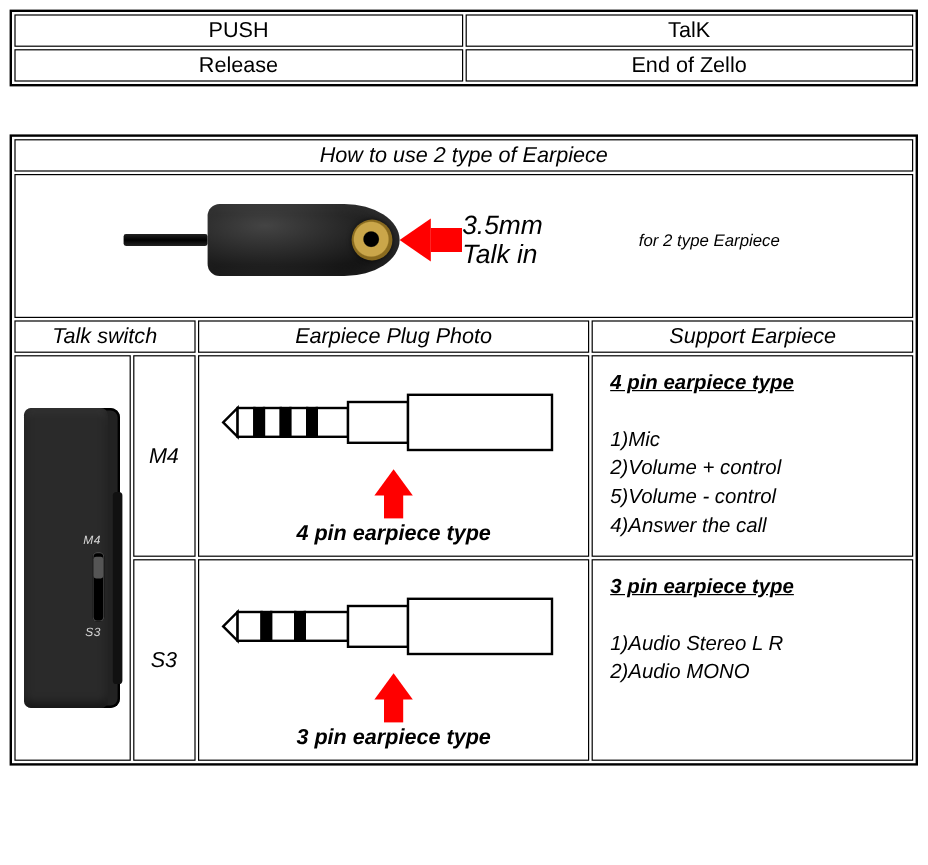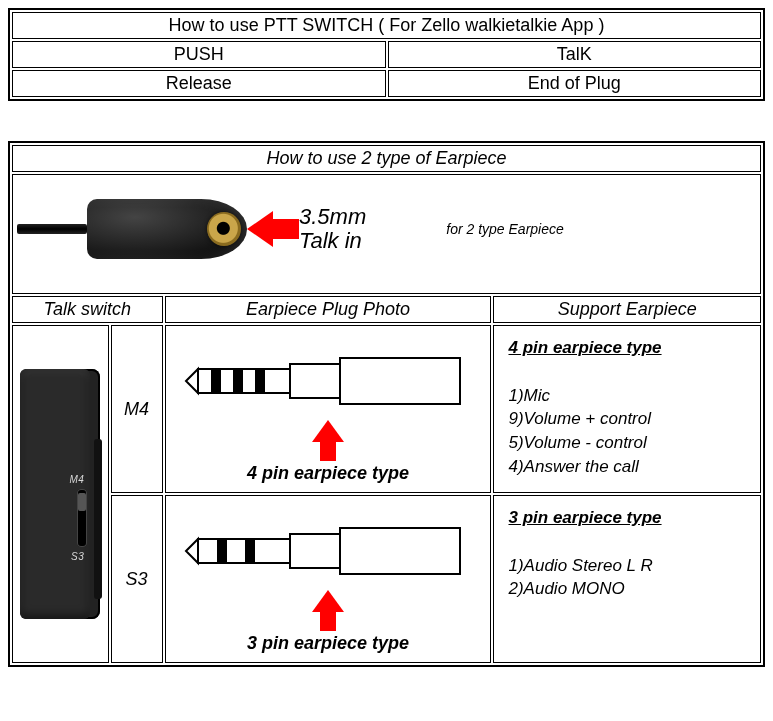--- a/index.html
+++ b/index.html
@@ -165,9 +165,6 @@
 
 <table>
   <tbody>
-      <tr>
-    <td colspan="2">How to use PTT SWITCH  ( For  Zello walkietalkie App )</td>
-  </tr>
   <tr>
     <td style="width:50%">PUSH</td>
     <td>TalK</td>

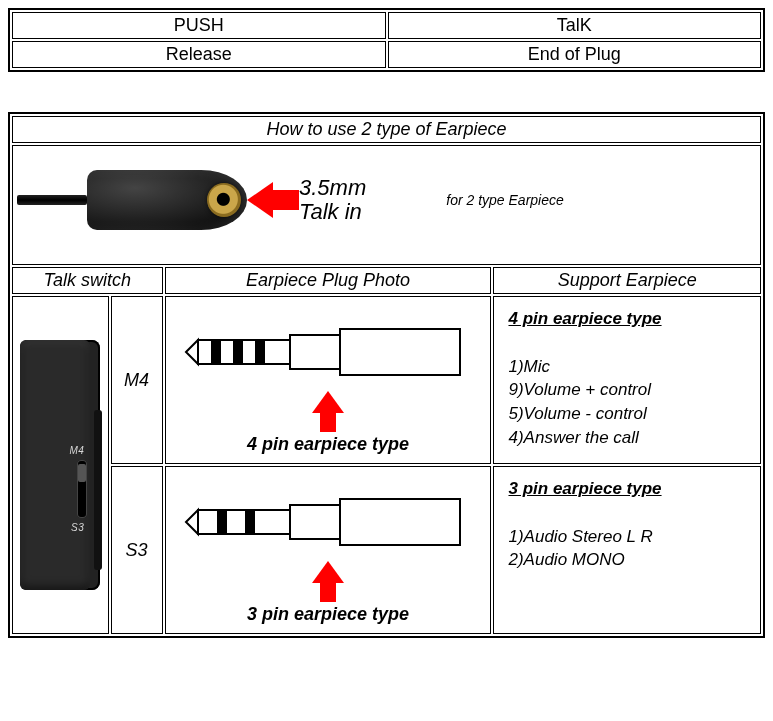--- a/index.html
+++ b/index.html
@@ -171,7 +171,7 @@
   </tr>
   <tr>
     <td>Release</td>
-    <td>End of Plug</td>
+    <td>End of Zello</td>
   </tr>
 </tbody>
   </table>

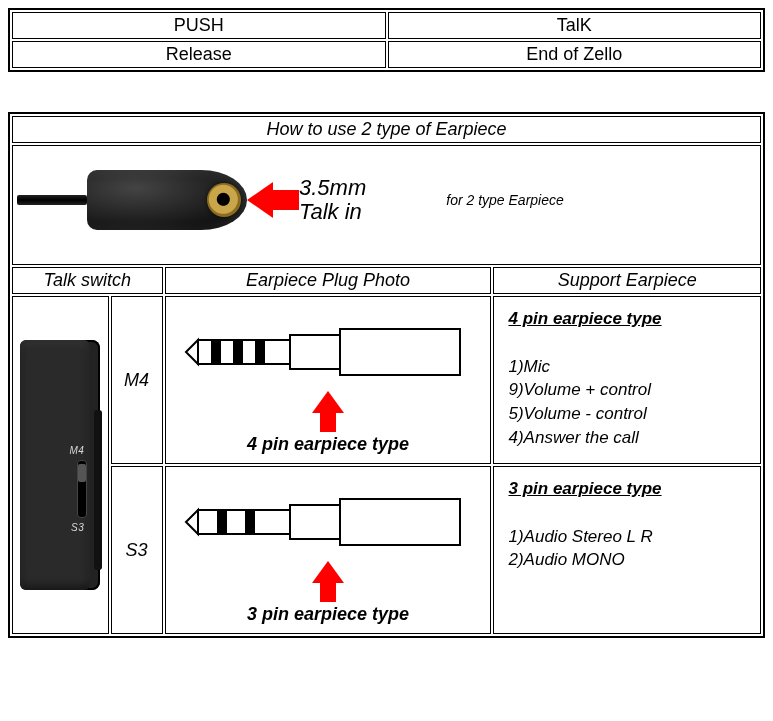--- a/index.html
+++ b/index.html
@@ -107,7 +107,7 @@
   .jack-row {
     display: flex;
     align-items: center;
-    justify-content: flex-start;
+    justify-content: center;
     gap: 0;
     padding: 20px 0 30px 0;
   }

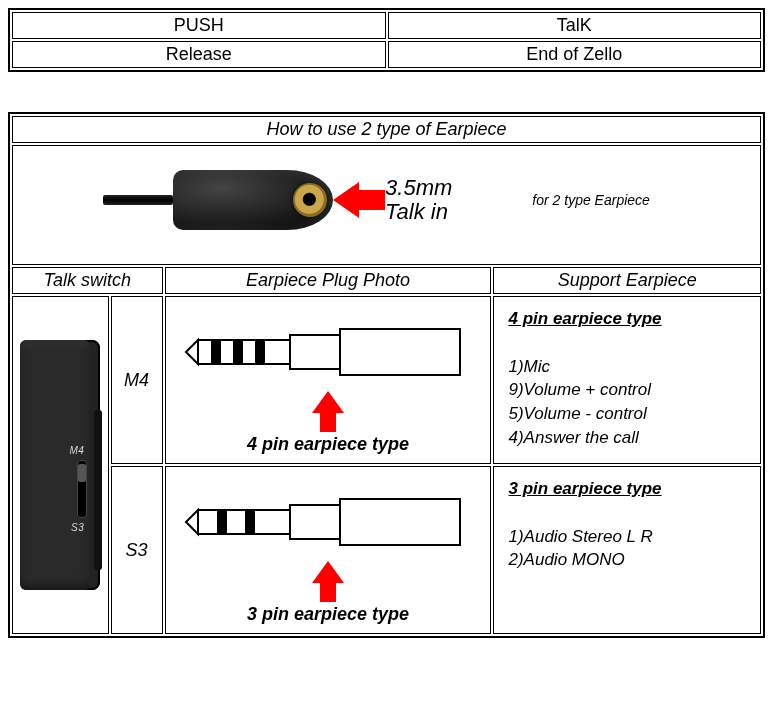--- a/index.html
+++ b/index.html
@@ -248,7 +248,7 @@
       <div class="bold-under">4 pin  earpiece type</div>
       <br>
       <div>1)Mic</div>
-      <div>9)Volume + control</div>
+      <div>2)Volume + control</div>
       <div>5)Volume -  control</div>
       <div>4)Answer the call</div>
     </td>

